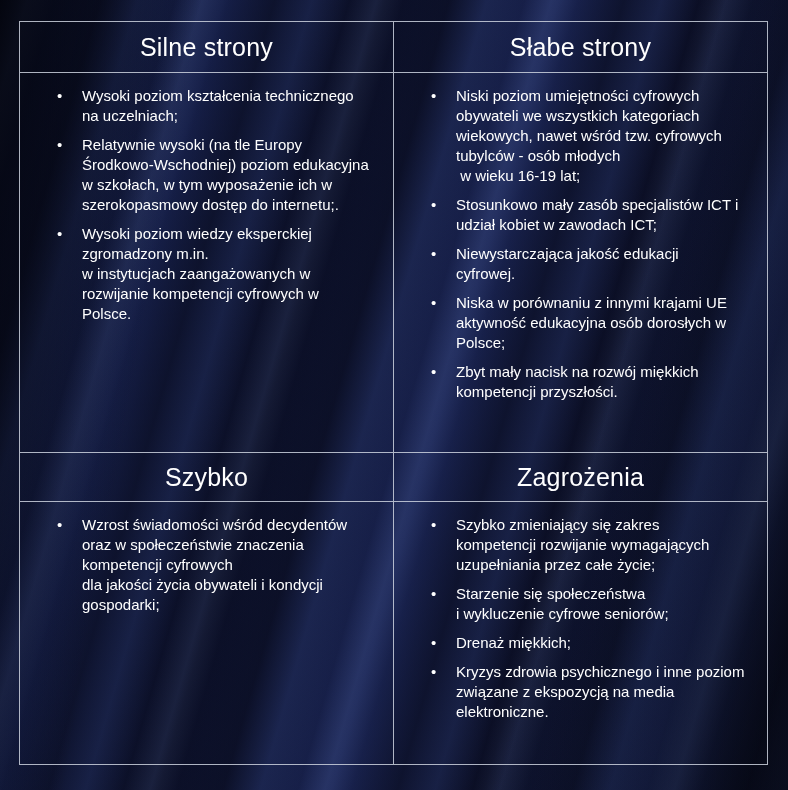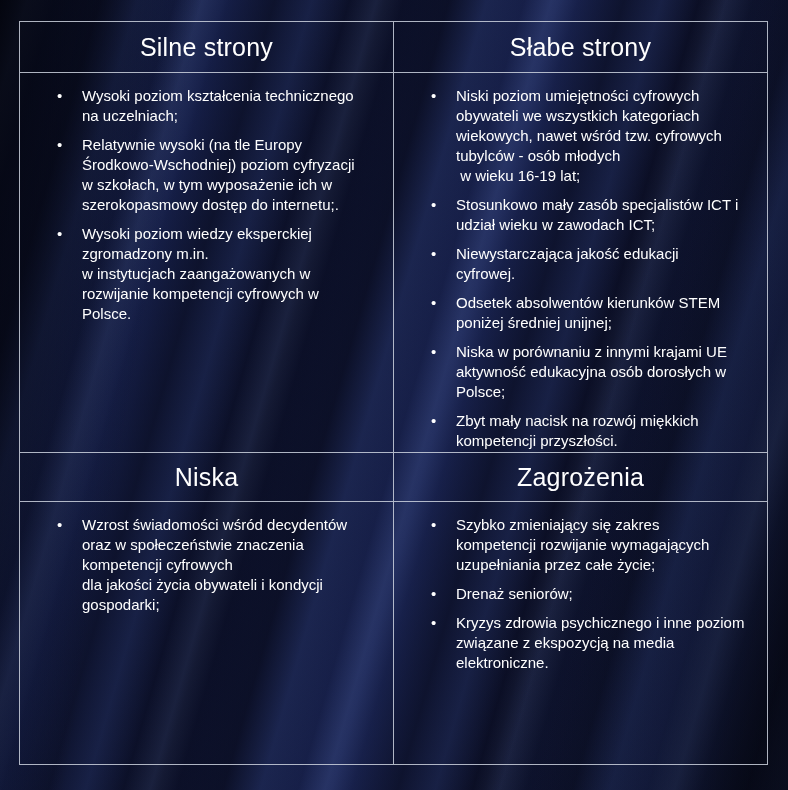--- a/index.html
+++ b/index.html
@@ -94,7 +94,7 @@
           <li>Wysoki poziom kształcenia technicznego
 na uczelniach;</li>
           <li>Relatywnie wysoki (na tle Europy
-Środkowo-Wschodniej) poziom cyfryzacji
+Środkowo-Wschodniej) poziom edukacyjna
 w szkołach, w tym wyposażenie ich w
 szerokopasmowy dostęp do internetu;.</li>
           <li>Wysoki poziom wiedzy eksperckiej

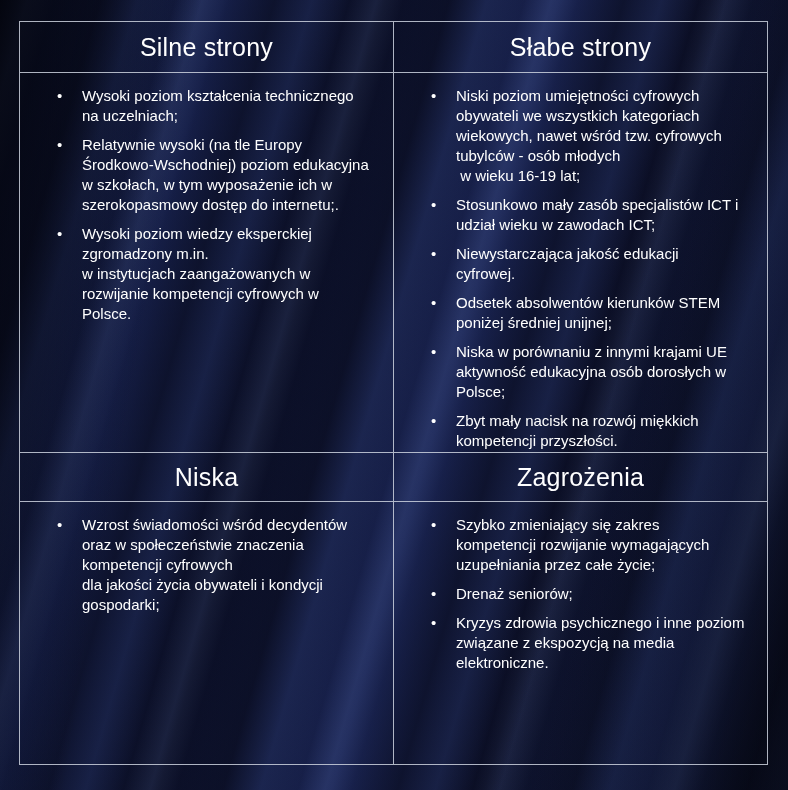--- a/index.html
+++ b/index.html
@@ -112,7 +112,7 @@
 tubylców - osób młodych
 &nbsp;w wieku 16-19 lat;</li>
           <li>Stosunkowo mały zasób specjalistów ICT i
-udział wieku w zawodach ICT;</li>
+udział kobiet w zawodach ICT;</li>
           <li>Niewystarczająca jakość edukacji
 cyfrowej.</li>
           <li>Odsetek absolwentów kierunków STEM

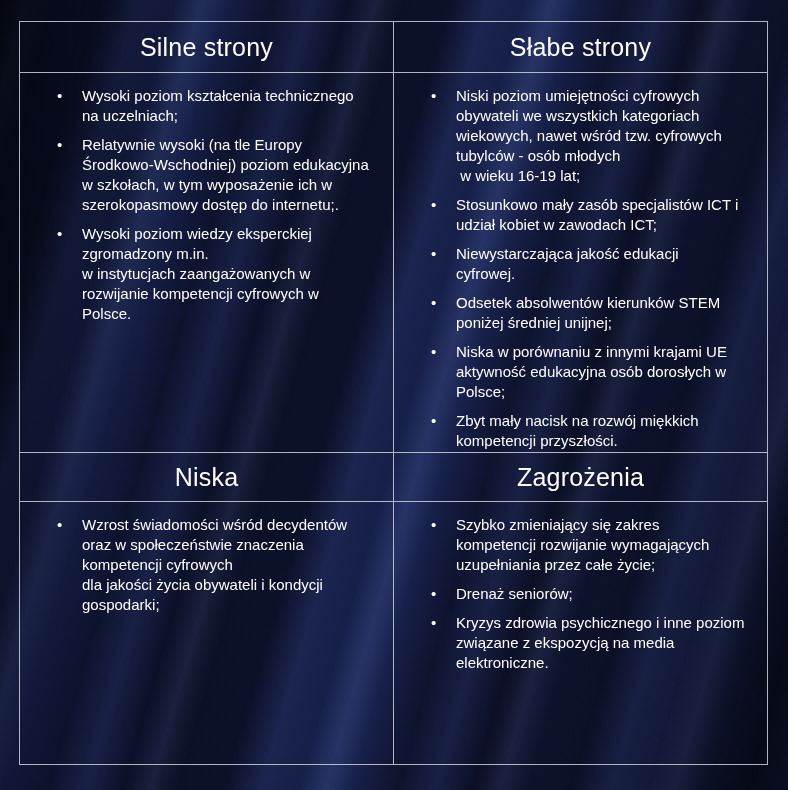--- a/index.html
+++ b/index.html
@@ -115,8 +115,6 @@
 udział kobiet w zawodach ICT;</li>
           <li>Niewystarczająca jakość edukacji
 cyfrowej.</li>
-          <li>Odsetek absolwentów kierunków STEM
-poniżej średniej unijnej;</li>
           <li>Niska w porównaniu z innymi krajami UE
 aktywność edukacyjna osób dorosłych w
 Polsce;</li>

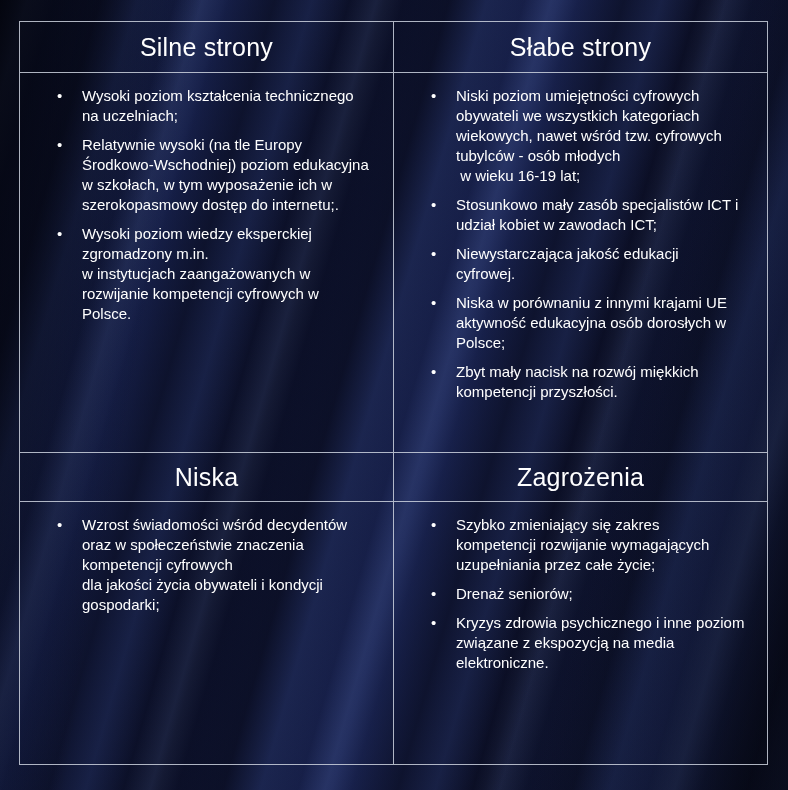--- a/index.html
+++ b/index.html
@@ -124,7 +124,7 @@
     </div>
 
     <div class="cell header c1 rb">
-      <span>Niska</span>
+      <span>Szybko</span>
     </div>
     <div class="cell header rb">
       <span>Zagrożenia</span>

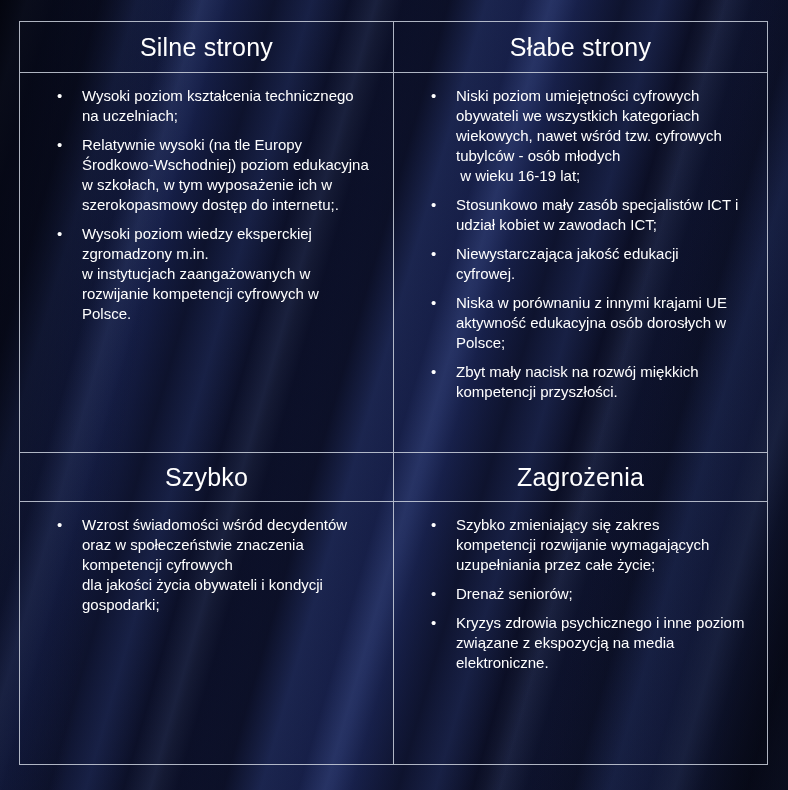--- a/index.html
+++ b/index.html
@@ -144,6 +144,8 @@
           <li>Szybko zmieniający się zakres
 kompetencji rozwijanie wymagających
 uzupełniania przez całe życie;</li>
+          <li>Starzenie się społeczeństwa
+i wykluczenie cyfrowe seniorów;</li>
           <li>Drenaż seniorów;</li>
           <li>Kryzys zdrowia psychicznego i inne poziom
 związane z ekspozycją na media

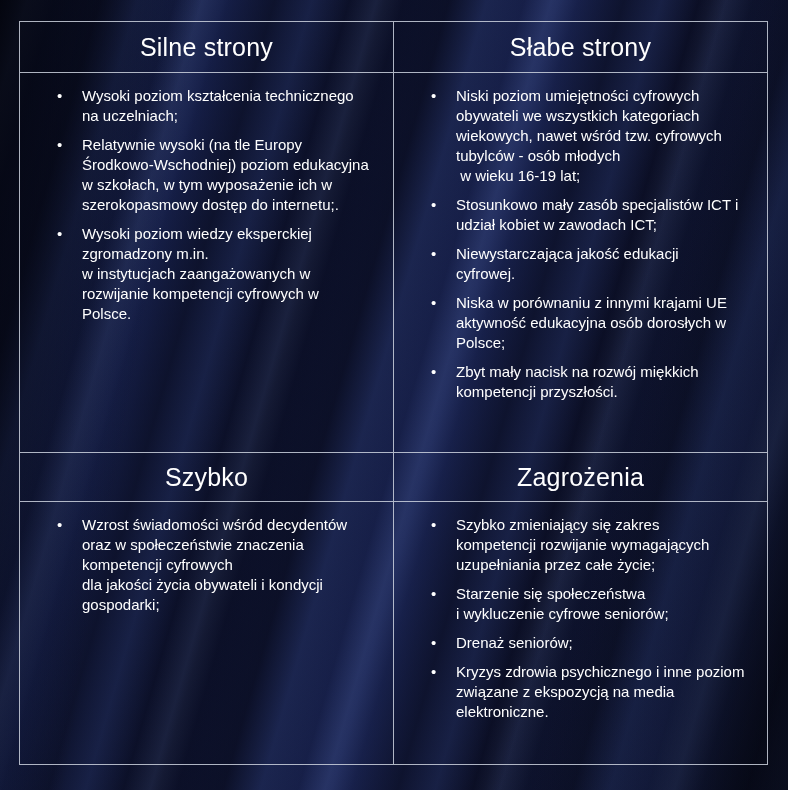--- a/index.html
+++ b/index.html
@@ -146,7 +146,7 @@
 uzupełniania przez całe życie;</li>
           <li>Starzenie się społeczeństwa
 i wykluczenie cyfrowe seniorów;</li>
-          <li>Drenaż seniorów;</li>
+          <li>Drenaż miękkich;</li>
           <li>Kryzys zdrowia psychicznego i inne poziom
 związane z ekspozycją na media
 elektroniczne.</li>

